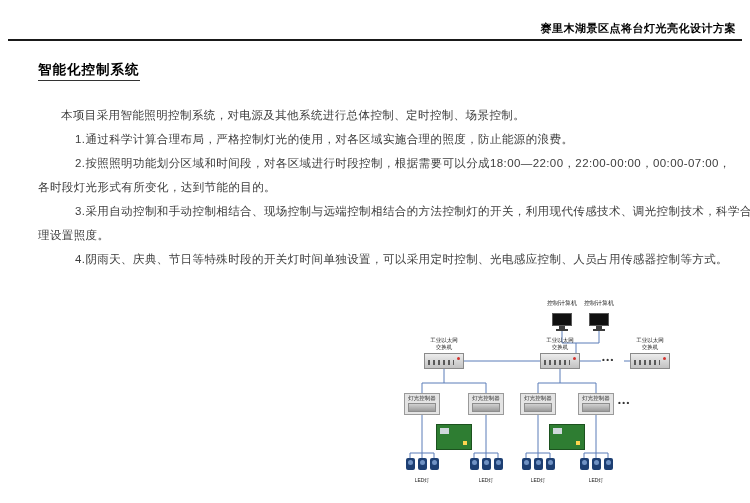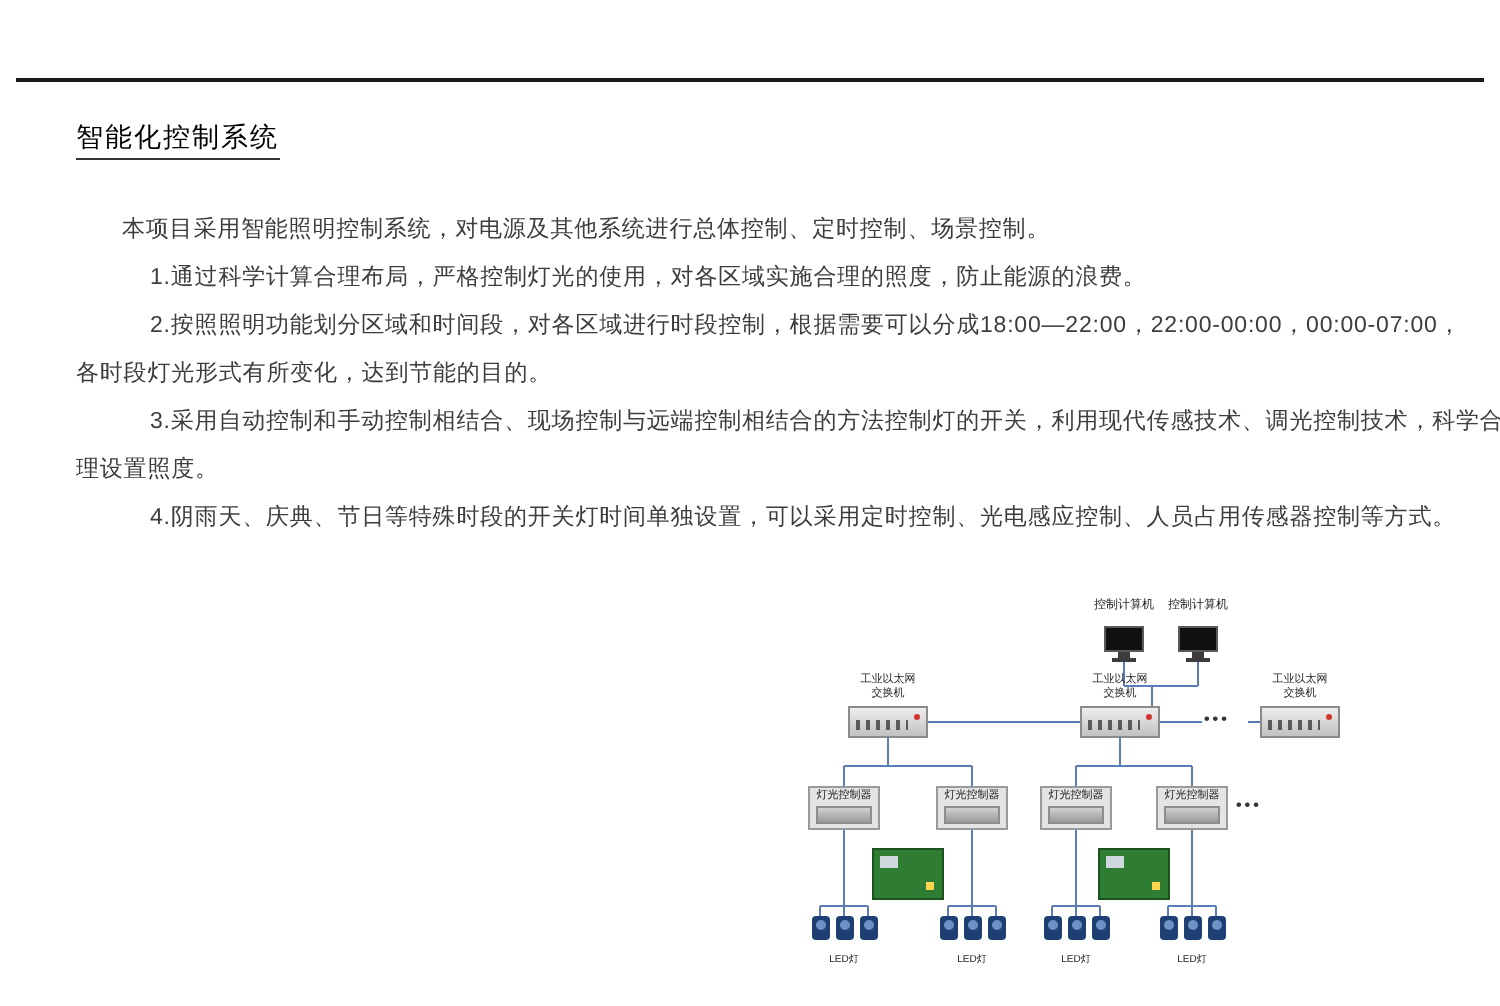--- a/index.html
+++ b/index.html
@@ -52,6 +52,7 @@
 
 <div class="page">
 
+  <div class="header-title">赛里木湖景区点将台灯光亮化设计方案</div>
   <div class="header-rule"></div>
 
   <div class="section-title">

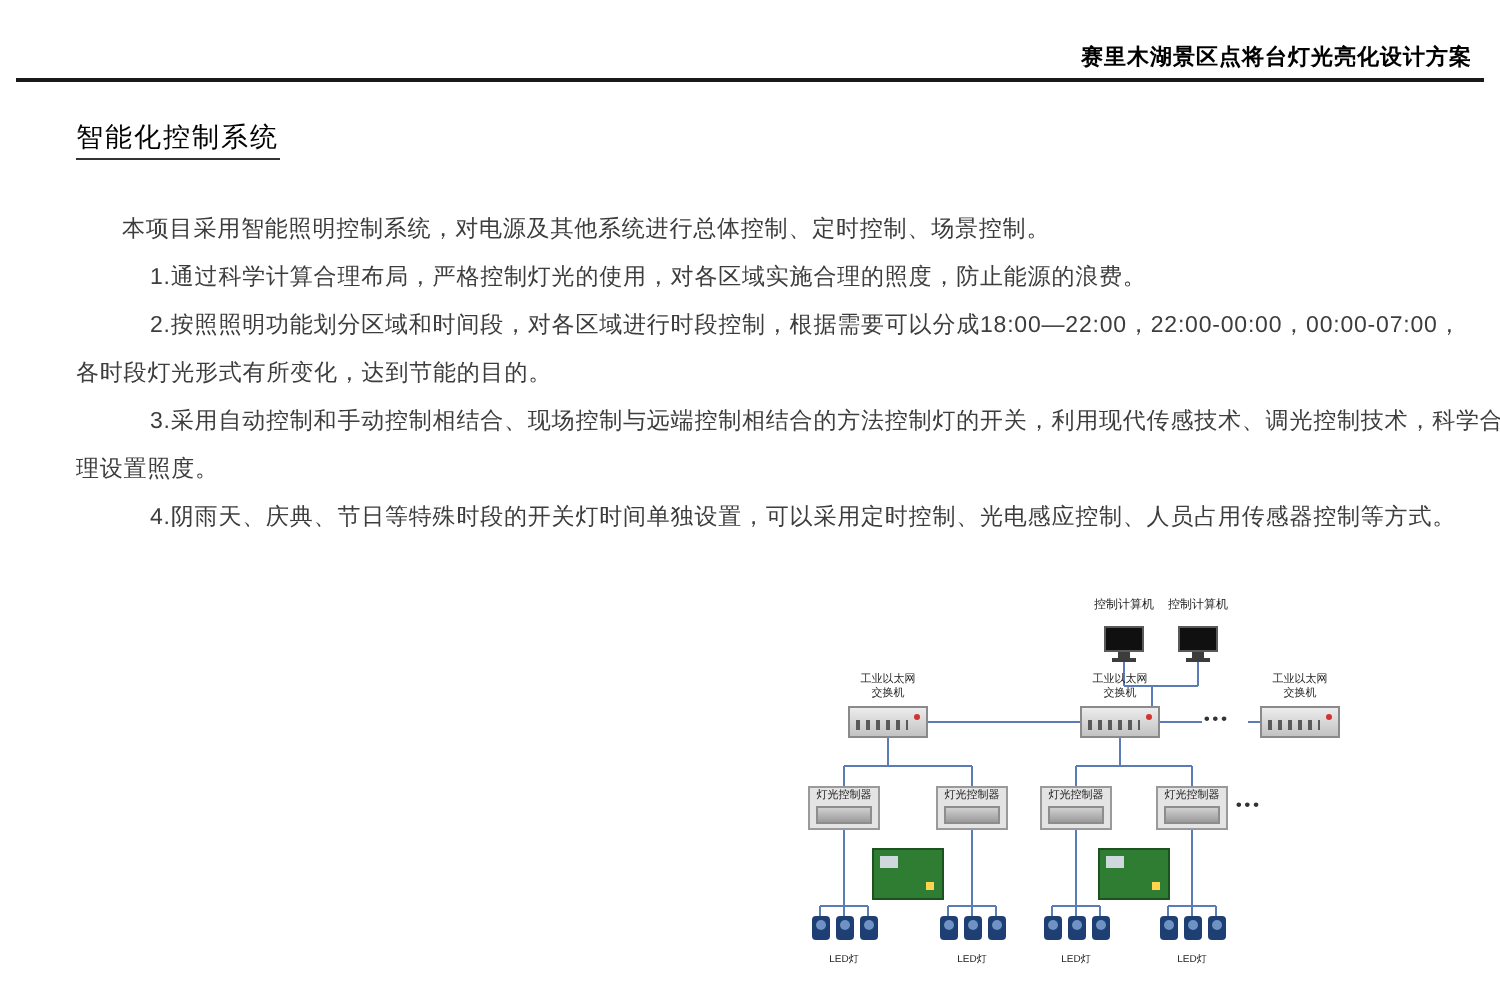--- a/index.html
+++ b/index.html
@@ -15,7 +15,7 @@
 
   
   .section-title { position:absolute; top:60px; left:38px; }
-  .st-text { font-size:13.5px; font-weight:normal; color:#000; border-bottom:1px solid #333; padding-bottom:3px; letter-spacing:1px; }
+  .st-text { font-size:13.5px; font-weight:bold; color:#000; border-bottom:1px solid #333; padding-bottom:3px; letter-spacing:1px; }
 
   
   .body-text { position:absolute; top:103px; left:38px; color:#3d3d3d; font-size:11.5px; }

